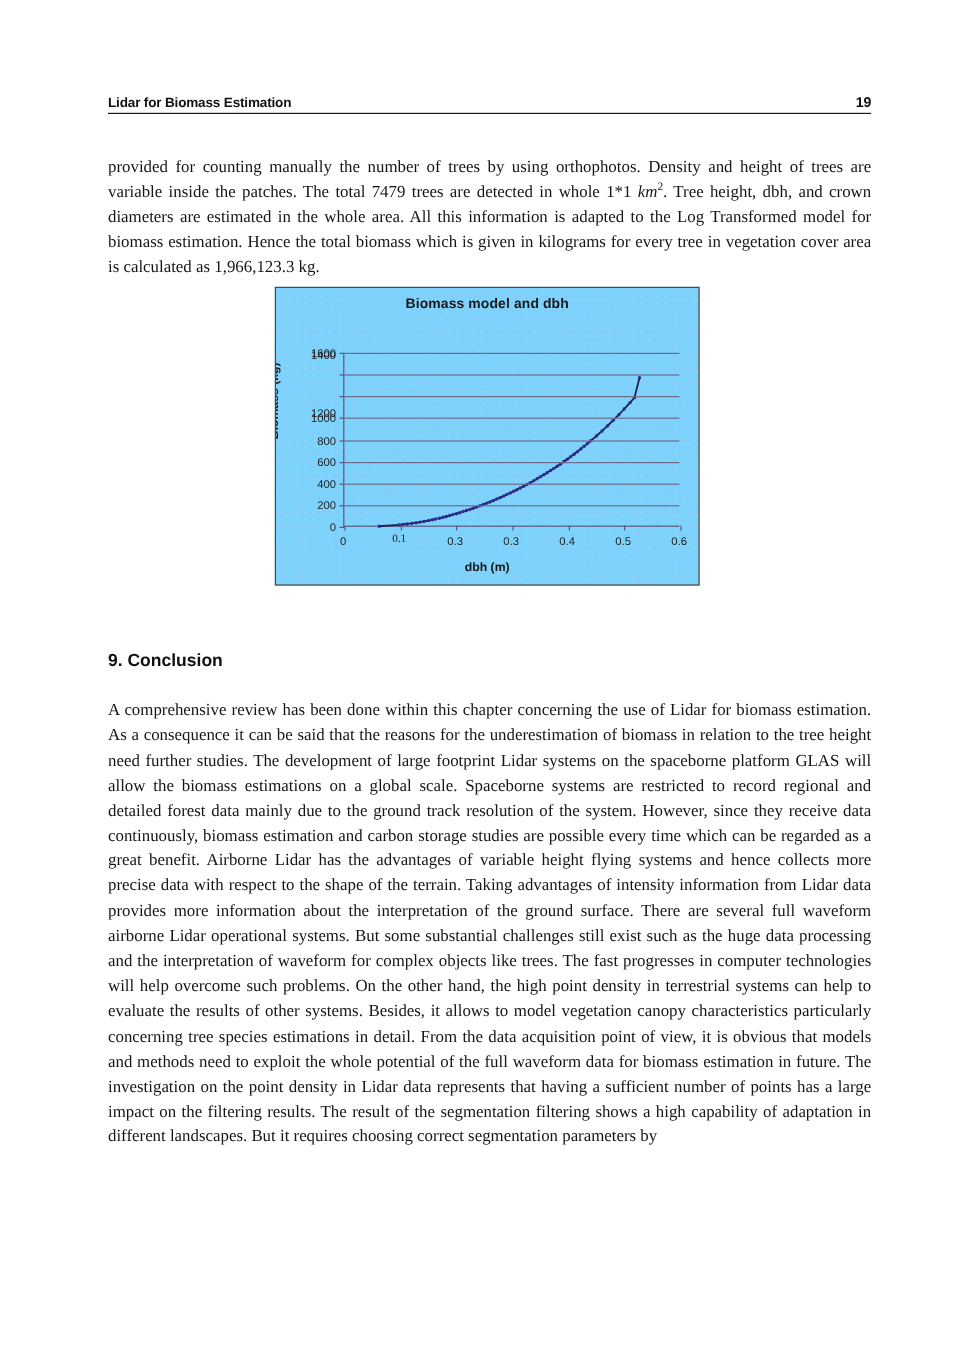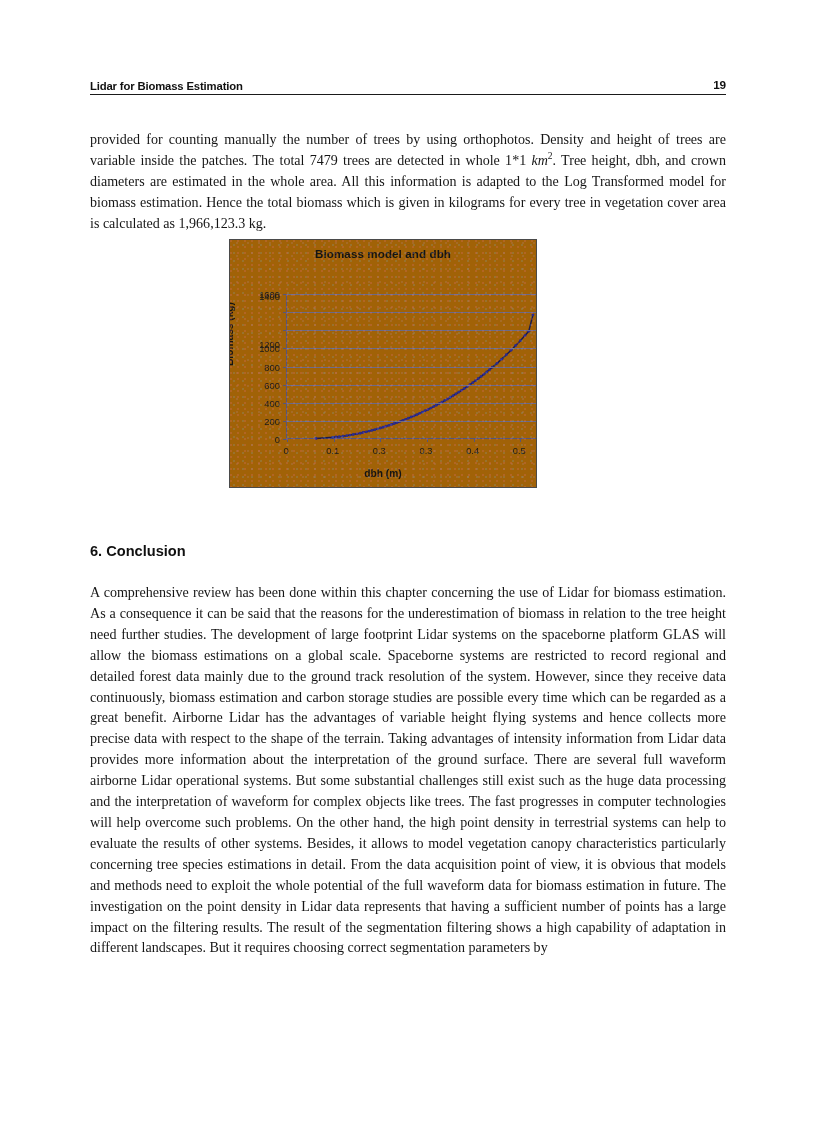--- a/index.html
+++ b/index.html
@@ -61,11 +61,11 @@
   }
   .chart-frame {
     position: relative;
-    width: 308px;
+    width: 354px;
     height: 249px;
     box-sizing: border-box;
     border: 1.2px solid #4a4a4a;
-    background: #a16207;
+    background: #7dd3fc;
     overflow: hidden;
   }
   

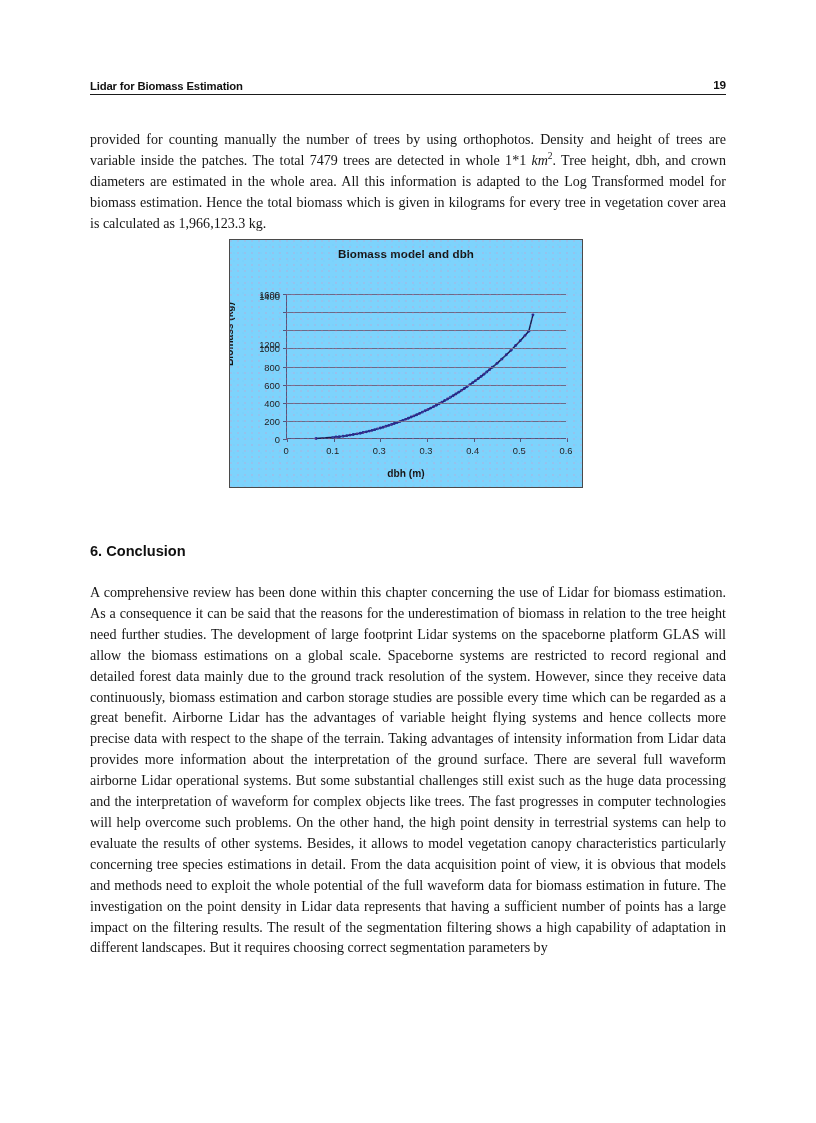--- a/index.html
+++ b/index.html
@@ -223,7 +223,7 @@
       </div>
     <div class="xlabels" id="x-tick-labels" style="left: 56px; top: 205px; width: 280px; height: 14px;">
         <span style="left: 0px;">0</span>
-        <span style="left: 46.6667px;">0.1</span>
+        <span style="left: 46.6667px; font-family: Liberation Serif, serif;">0.1</span>
         <span style="left: 93.3333px;">0.3</span>
         <span style="left: 140px;">0.3</span>
         <span style="left: 186.667px;">0.4</span>

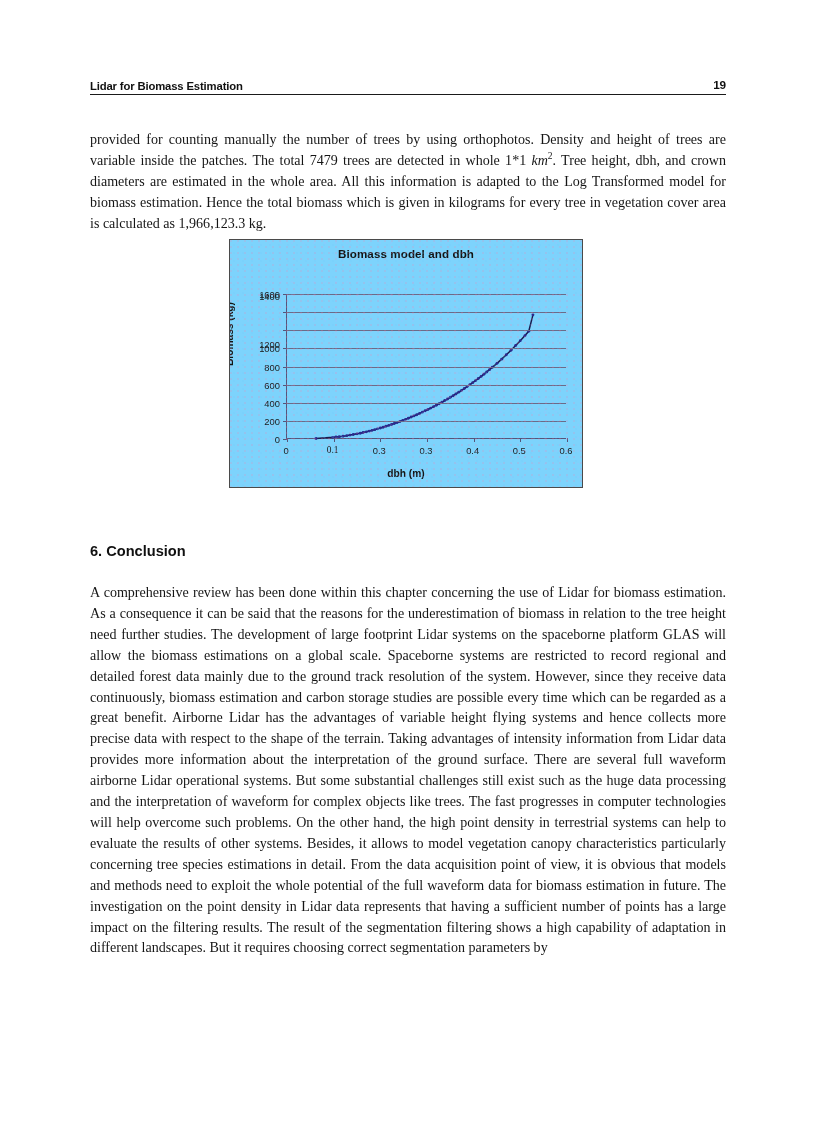--- a/index.html
+++ b/index.html
@@ -332,7 +332,7 @@
 
 </div>
 
-<h2 id="section-heading">6. Conclusion</h2>
+<h2 id="section-heading">9. Conclusion</h2>
 
 <p class="para" id="conclusion-body">A comprehensive review has been done within this chapter concerning the use of Lidar for biomass estimation. As a consequence it can be said that the reasons for the underestimation of biomass in relation to the tree height need further studies. The development of large footprint Lidar systems on the spaceborne platform GLAS will allow the biomass estimations on a global scale.  Spaceborne systems are restricted to record regional and detailed forest data mainly due to the ground track resolution of the system. However, since they receive data continuously, biomass estimation and carbon storage studies are possible every time which can be regarded as a great benefit. Airborne Lidar has the advantages of variable height flying systems and hence collects more precise data with respect to the shape of the terrain. Taking advantages of intensity information from Lidar data provides more information about the interpretation of the ground surface. There are several full waveform airborne Lidar operational systems. But some substantial challenges still exist such as the huge data processing and the interpretation of waveform for complex objects like trees. The fast progresses in computer technologies will help overcome such problems. On the other hand, the high point density in terrestrial systems can help to evaluate the results of other systems. Besides, it allows to model vegetation canopy characteristics particularly concerning tree species estimations in detail. From the data acquisition point of view, it is obvious that models and methods need to exploit the whole potential of the full waveform data for biomass estimation in future. The investigation on the point density in Lidar data represents that having a sufficient number of points has a large impact on the filtering results. The result of the segmentation filtering shows a high capability of adaptation in different landscapes. But it requires choosing correct segmentation parameters by</p>
 

